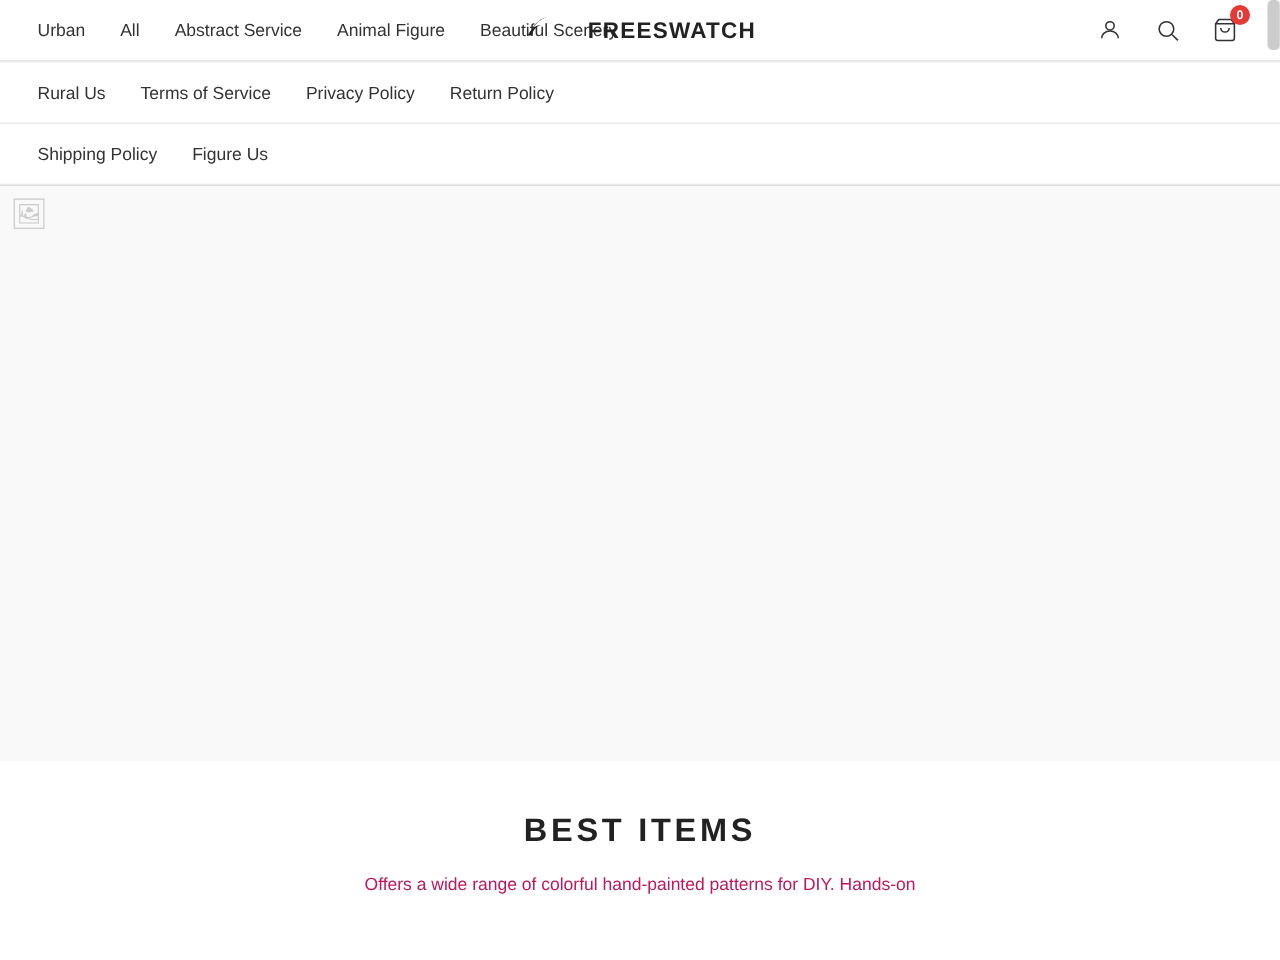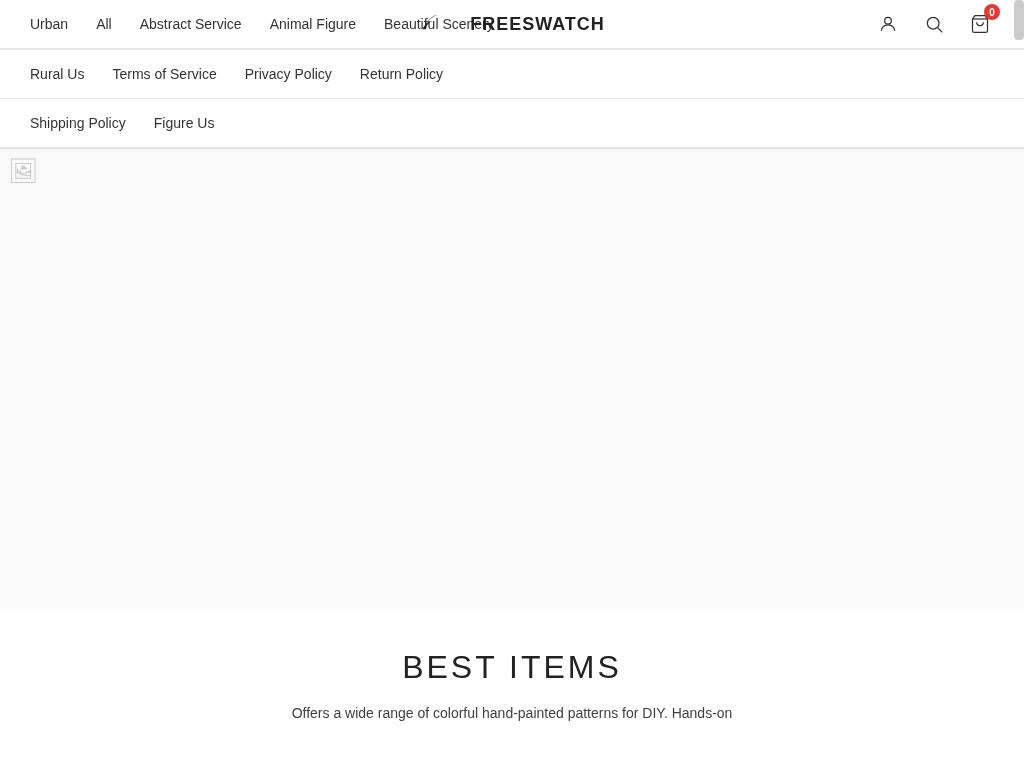--- a/index.html
+++ b/index.html
@@ -103,8 +103,8 @@
       text-align: center;
     }
     .best-items-title {
-      font-size: 32px;
-      font-weight: 400;
+      font-size: 26px;
+      font-weight: 700;
       letter-spacing: 3px;
       margin-bottom: 16px;
       color: #222;

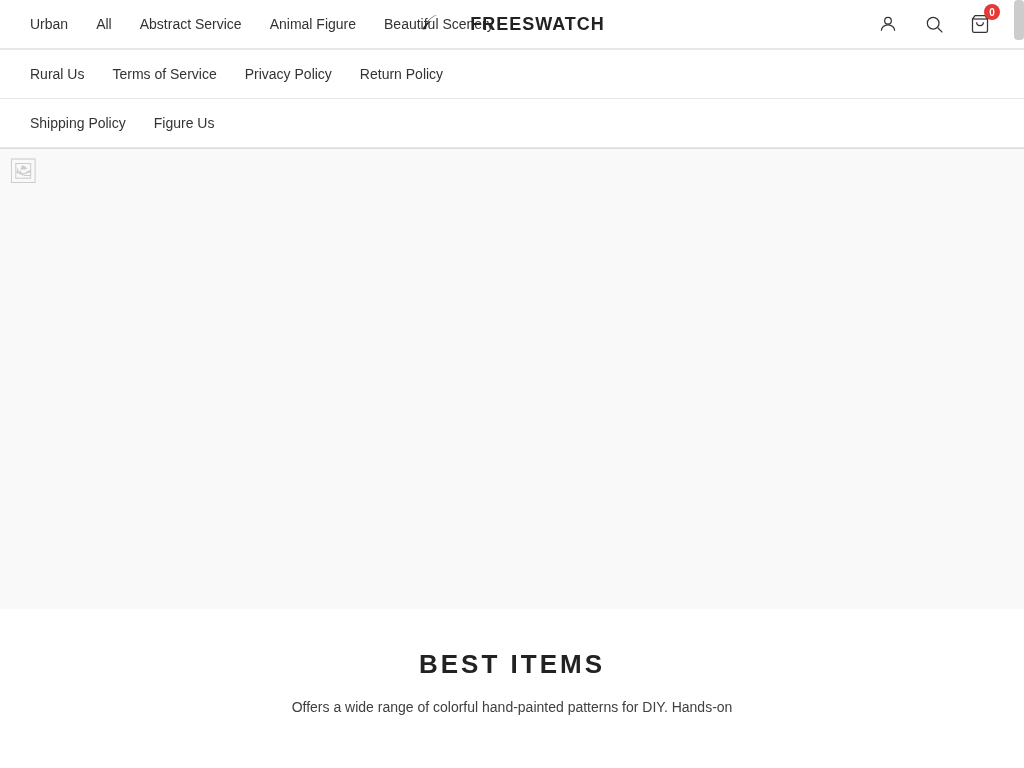--- a/index.html
+++ b/index.html
@@ -111,7 +111,7 @@
     }
     .best-items-desc {
       font-size: 14px;
-      color: #404040;
+      color: #be185d;
       max-width: 600px;
       margin: 12px auto;
       line-height: 1.6;

